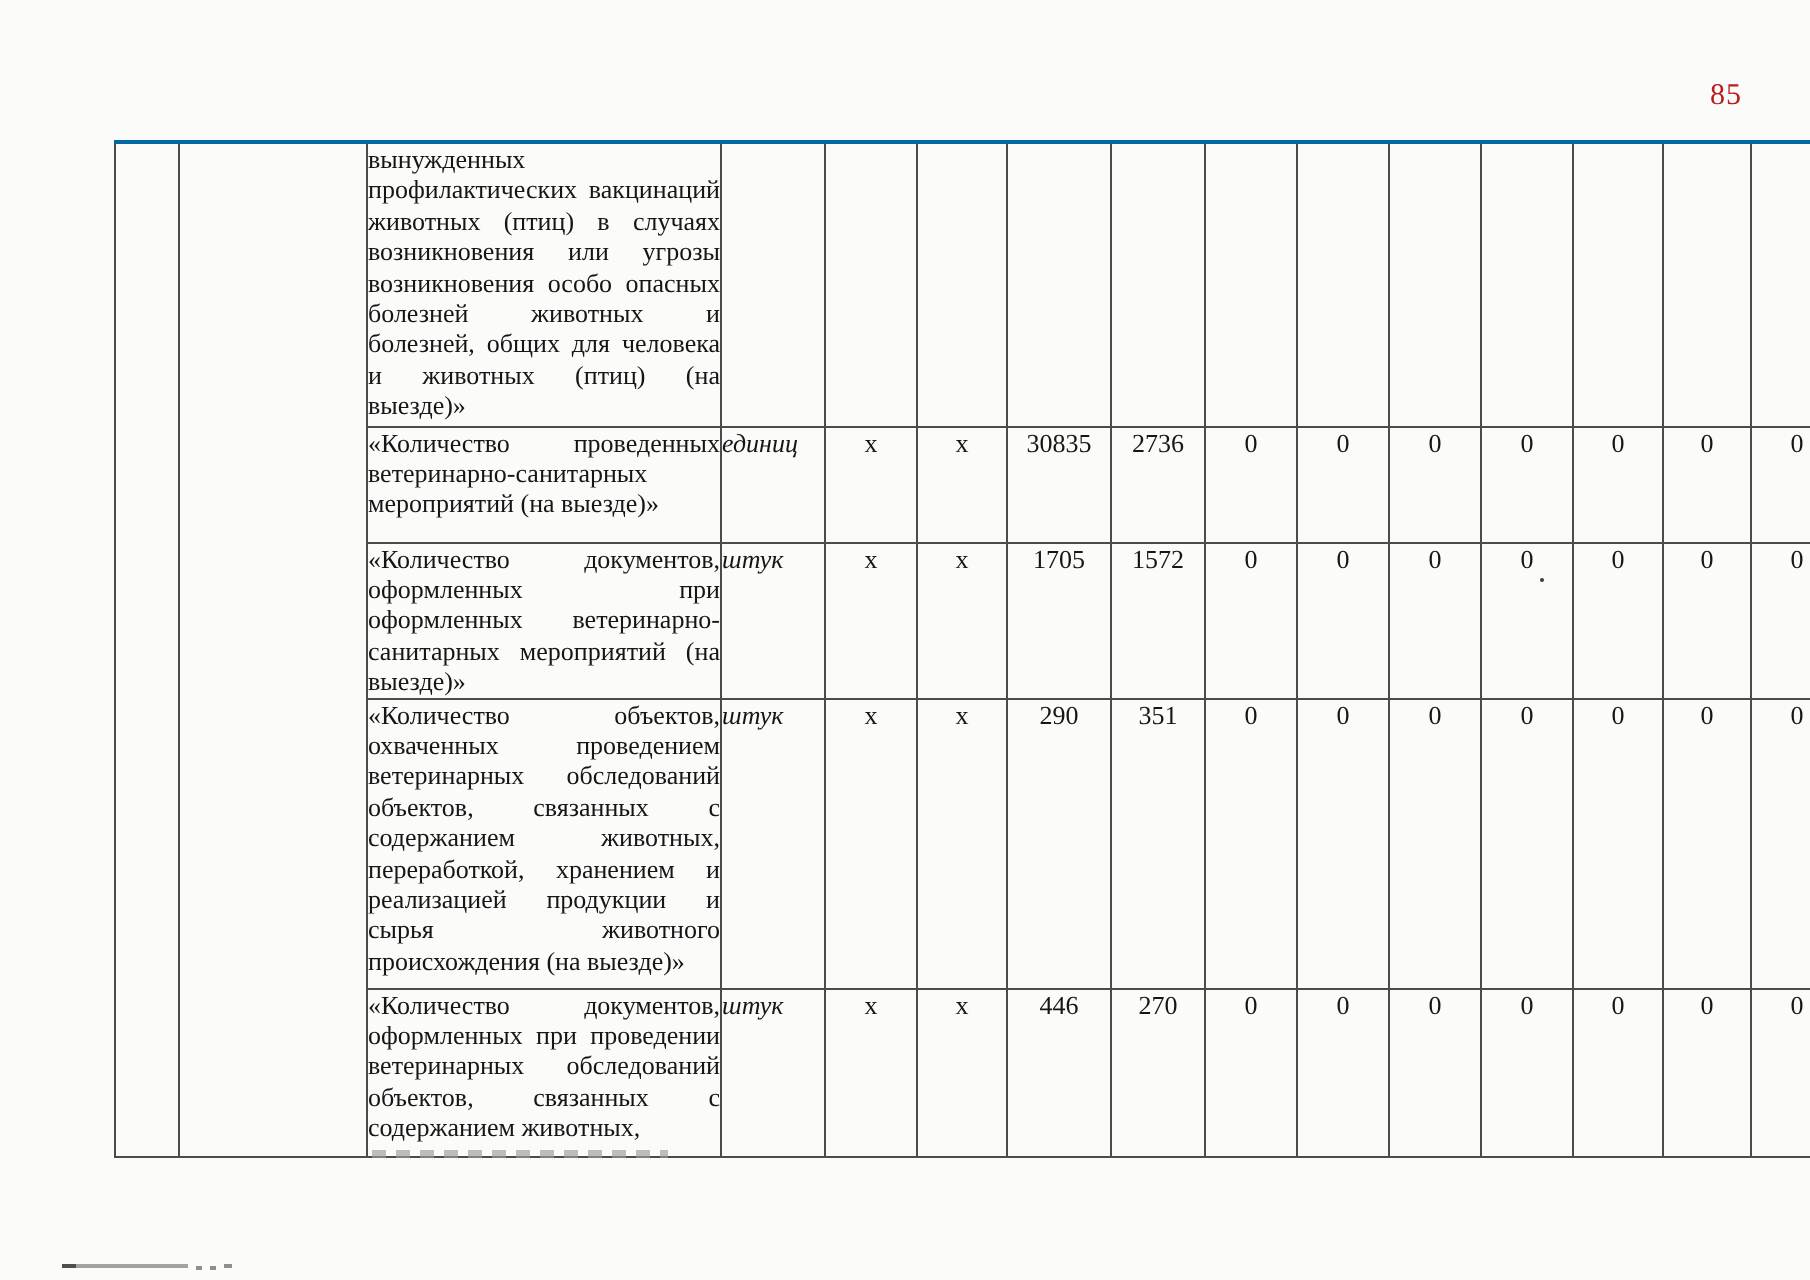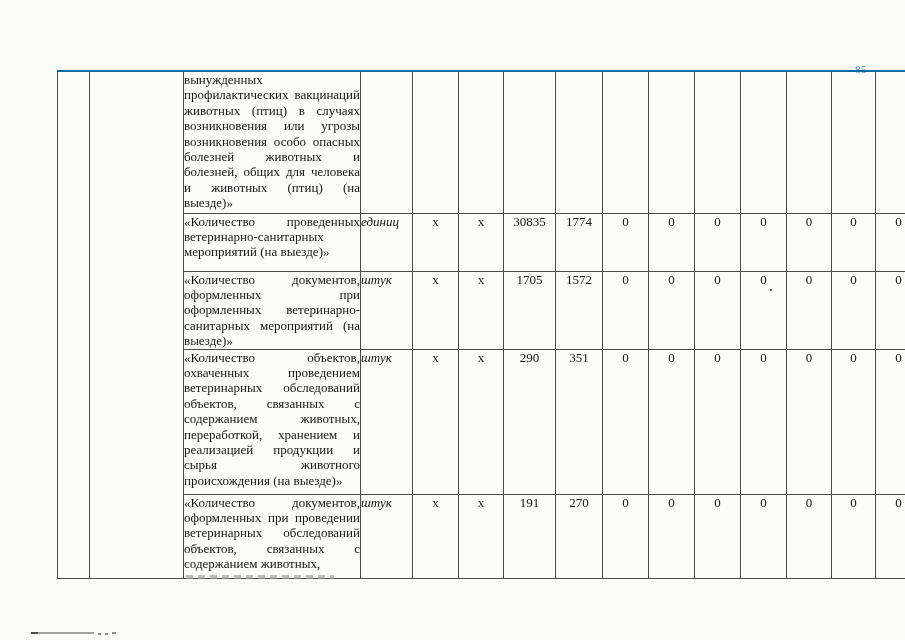--- a/index.html
+++ b/index.html
@@ -16,10 +16,9 @@
   .page-number {
     position: absolute;
     top: 40px; left: 855px;
-    font-size: 11px;
+    font-size: 15px;
     letter-spacing: 0.5px;
-    color: #3b82f6;
-    margin-top: 23px;
+    color: #b91c1c;
   }
   table.report {
     position: absolute;

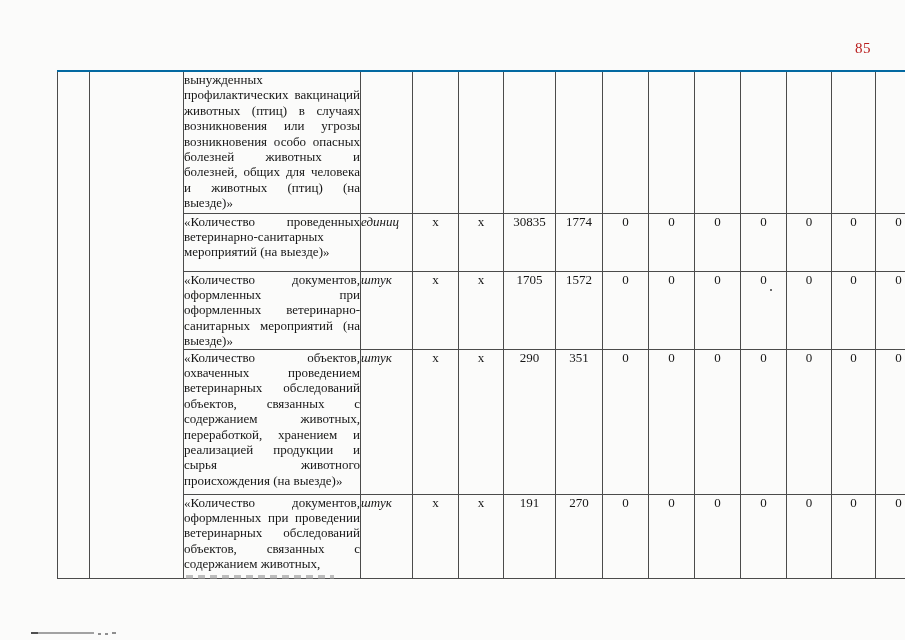--- a/index.html
+++ b/index.html
@@ -120,7 +120,7 @@
       <td class="cell-val">x</td>
       <td class="cell-val">x</td>
       <td class="cell-val">30835</td>
-      <td class="cell-val">1774</td>
+      <td class="cell-val">2736</td>
       <td class="cell-val">0</td>
       <td class="cell-val">0</td>
       <td class="cell-val">0</td>

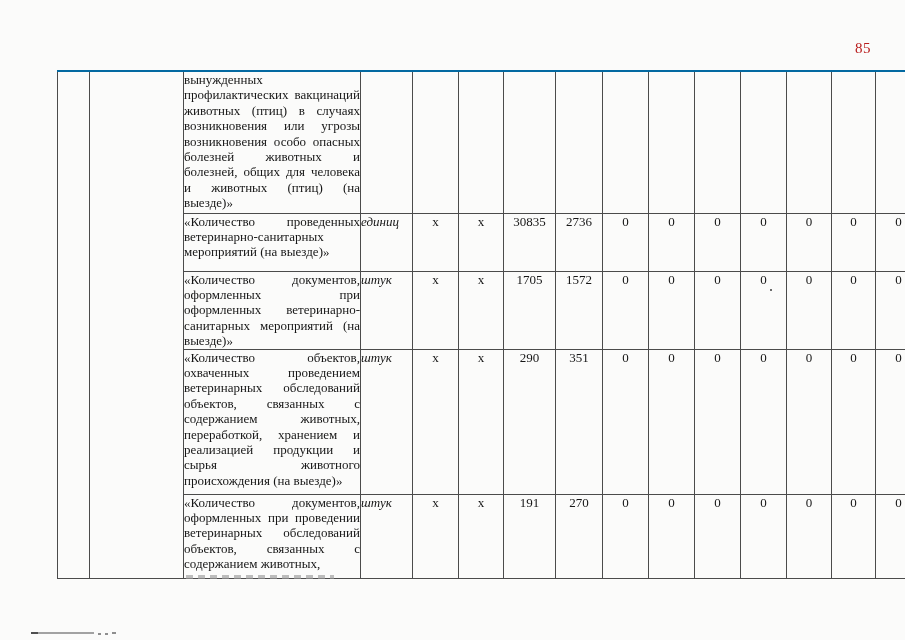--- a/index.html
+++ b/index.html
@@ -164,7 +164,7 @@
       <td class="cell-unit">штук</td>
       <td class="cell-val">x</td>
       <td class="cell-val">x</td>
-      <td class="cell-val">191</td>
+      <td class="cell-val">446</td>
       <td class="cell-val">270</td>
       <td class="cell-val">0</td>
       <td class="cell-val">0</td>

